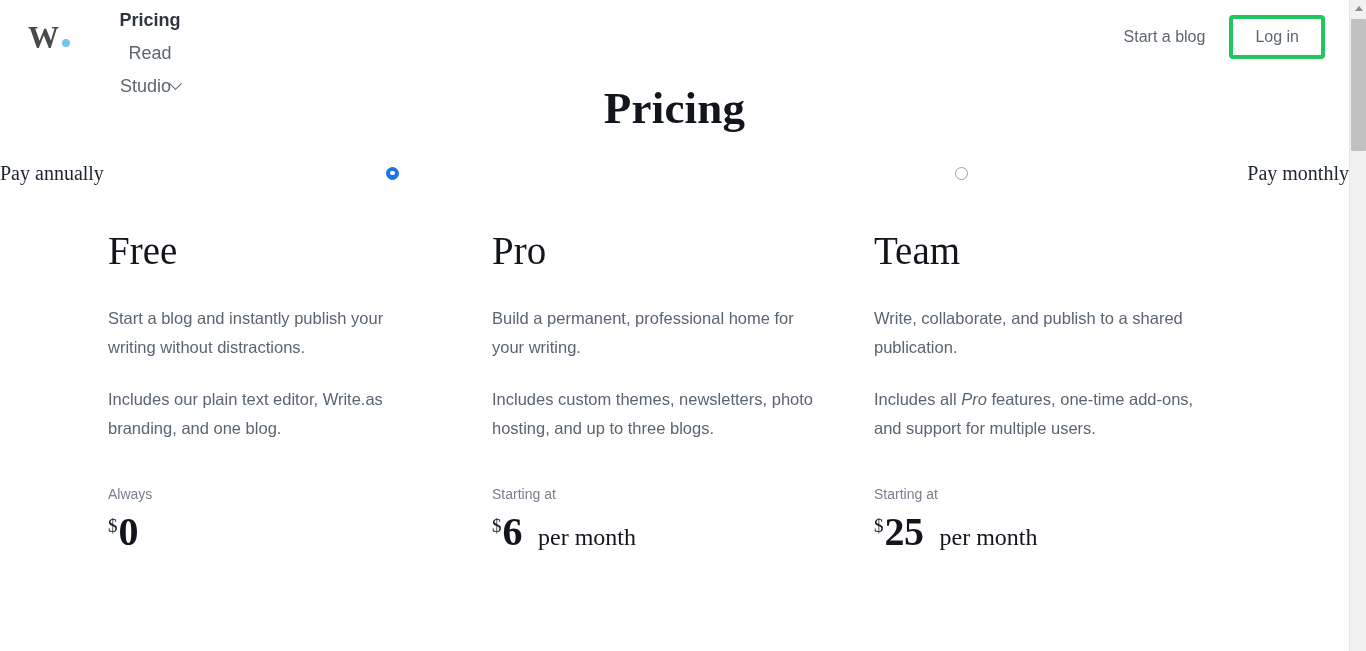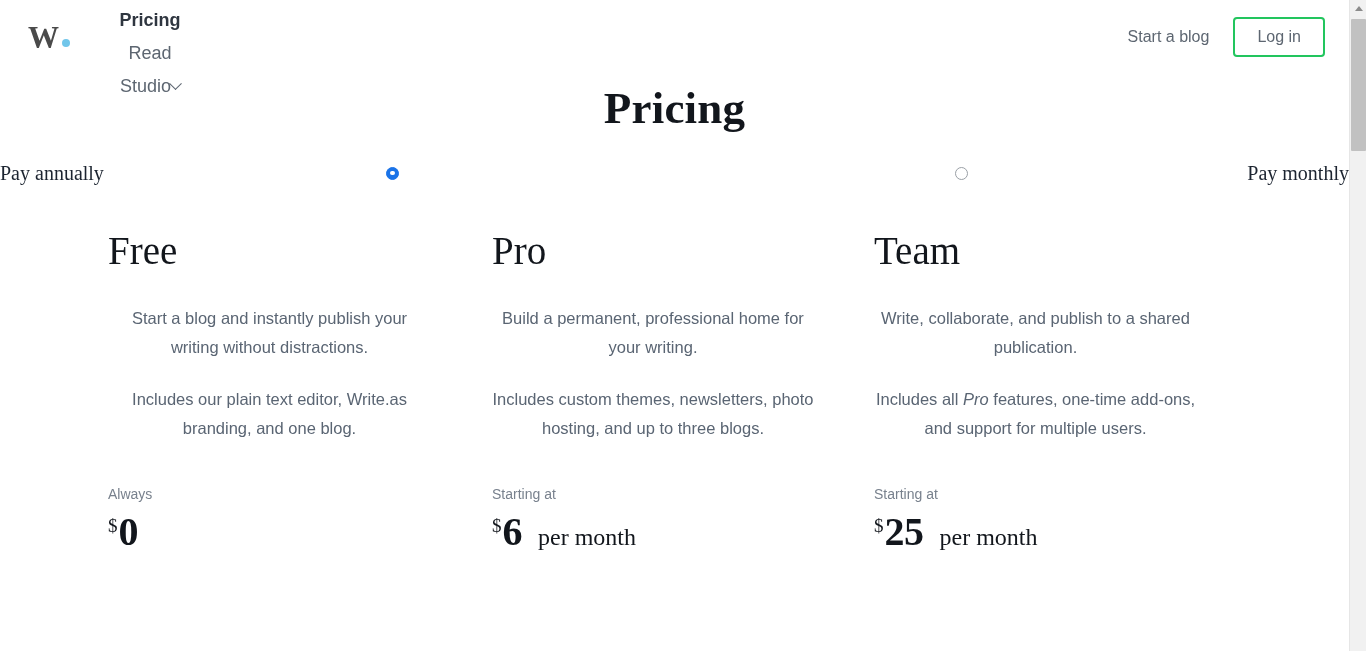--- a/index.html
+++ b/index.html
@@ -110,7 +110,7 @@
     font-size: 16px;
     color: #5d6671;
     background: #fff;
-    border: 2px solid #22c55e;
+    border: 4px solid #22c55e;
     border-radius: 4px;
     padding: 9px 22px;
     cursor: pointer;

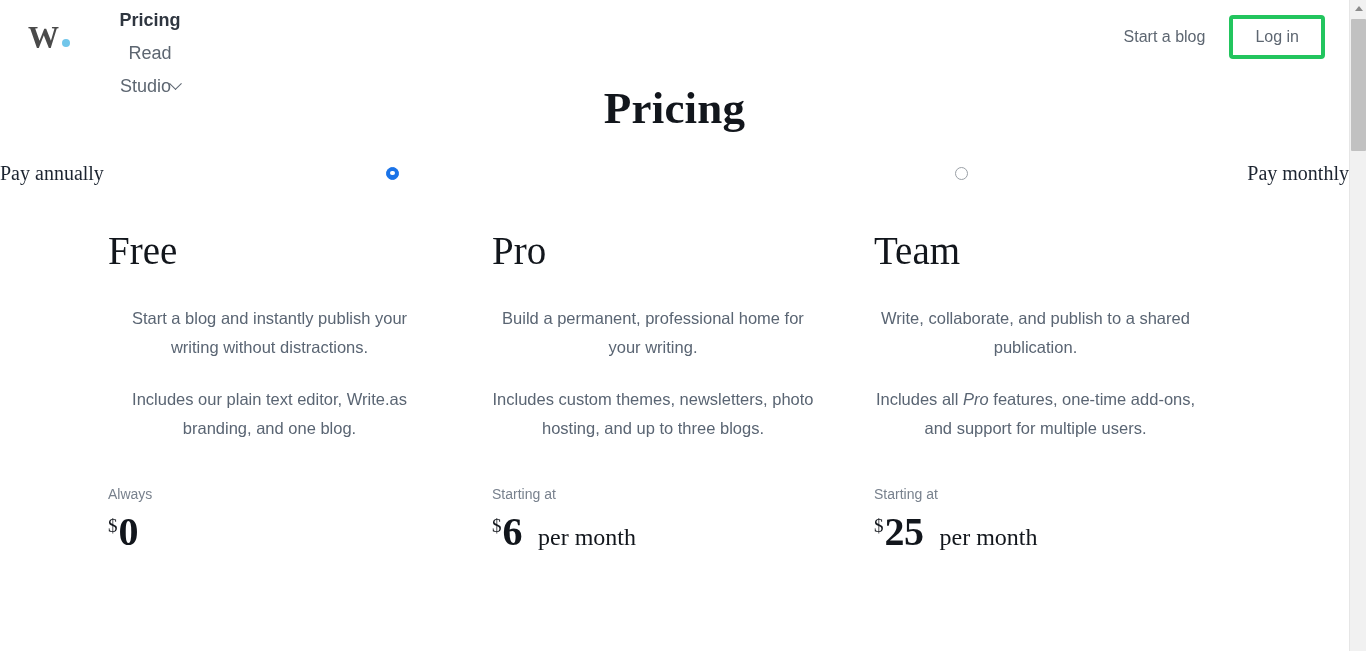--- a/index.html
+++ b/index.html
@@ -202,7 +202,6 @@
     line-height: 1.74;
     color: #5a6573;
     margin: 0 0 23px 0;
-    text-align: center;
   }
   .plan p em { font-style: italic; }
 

